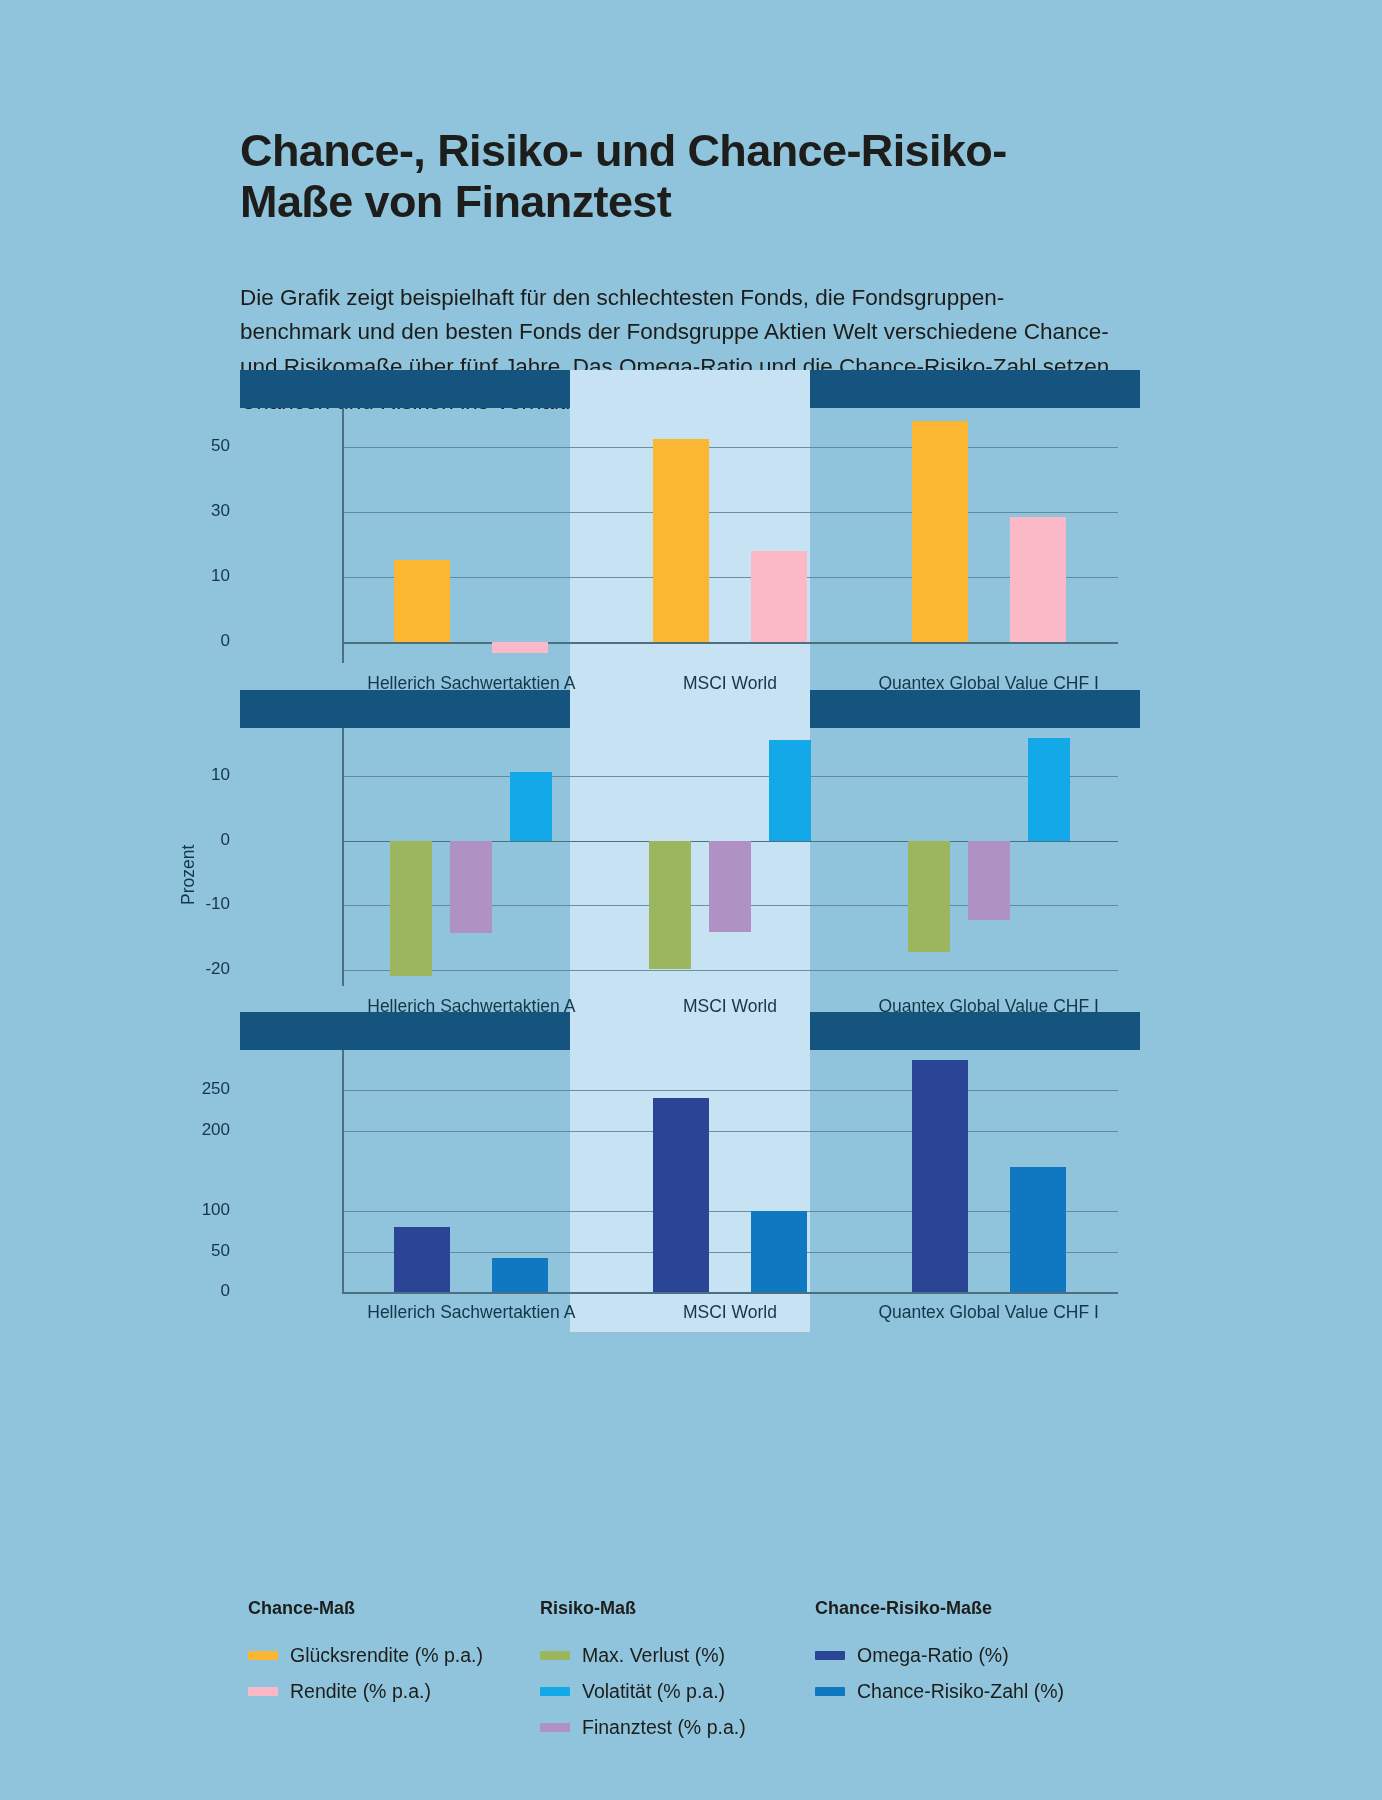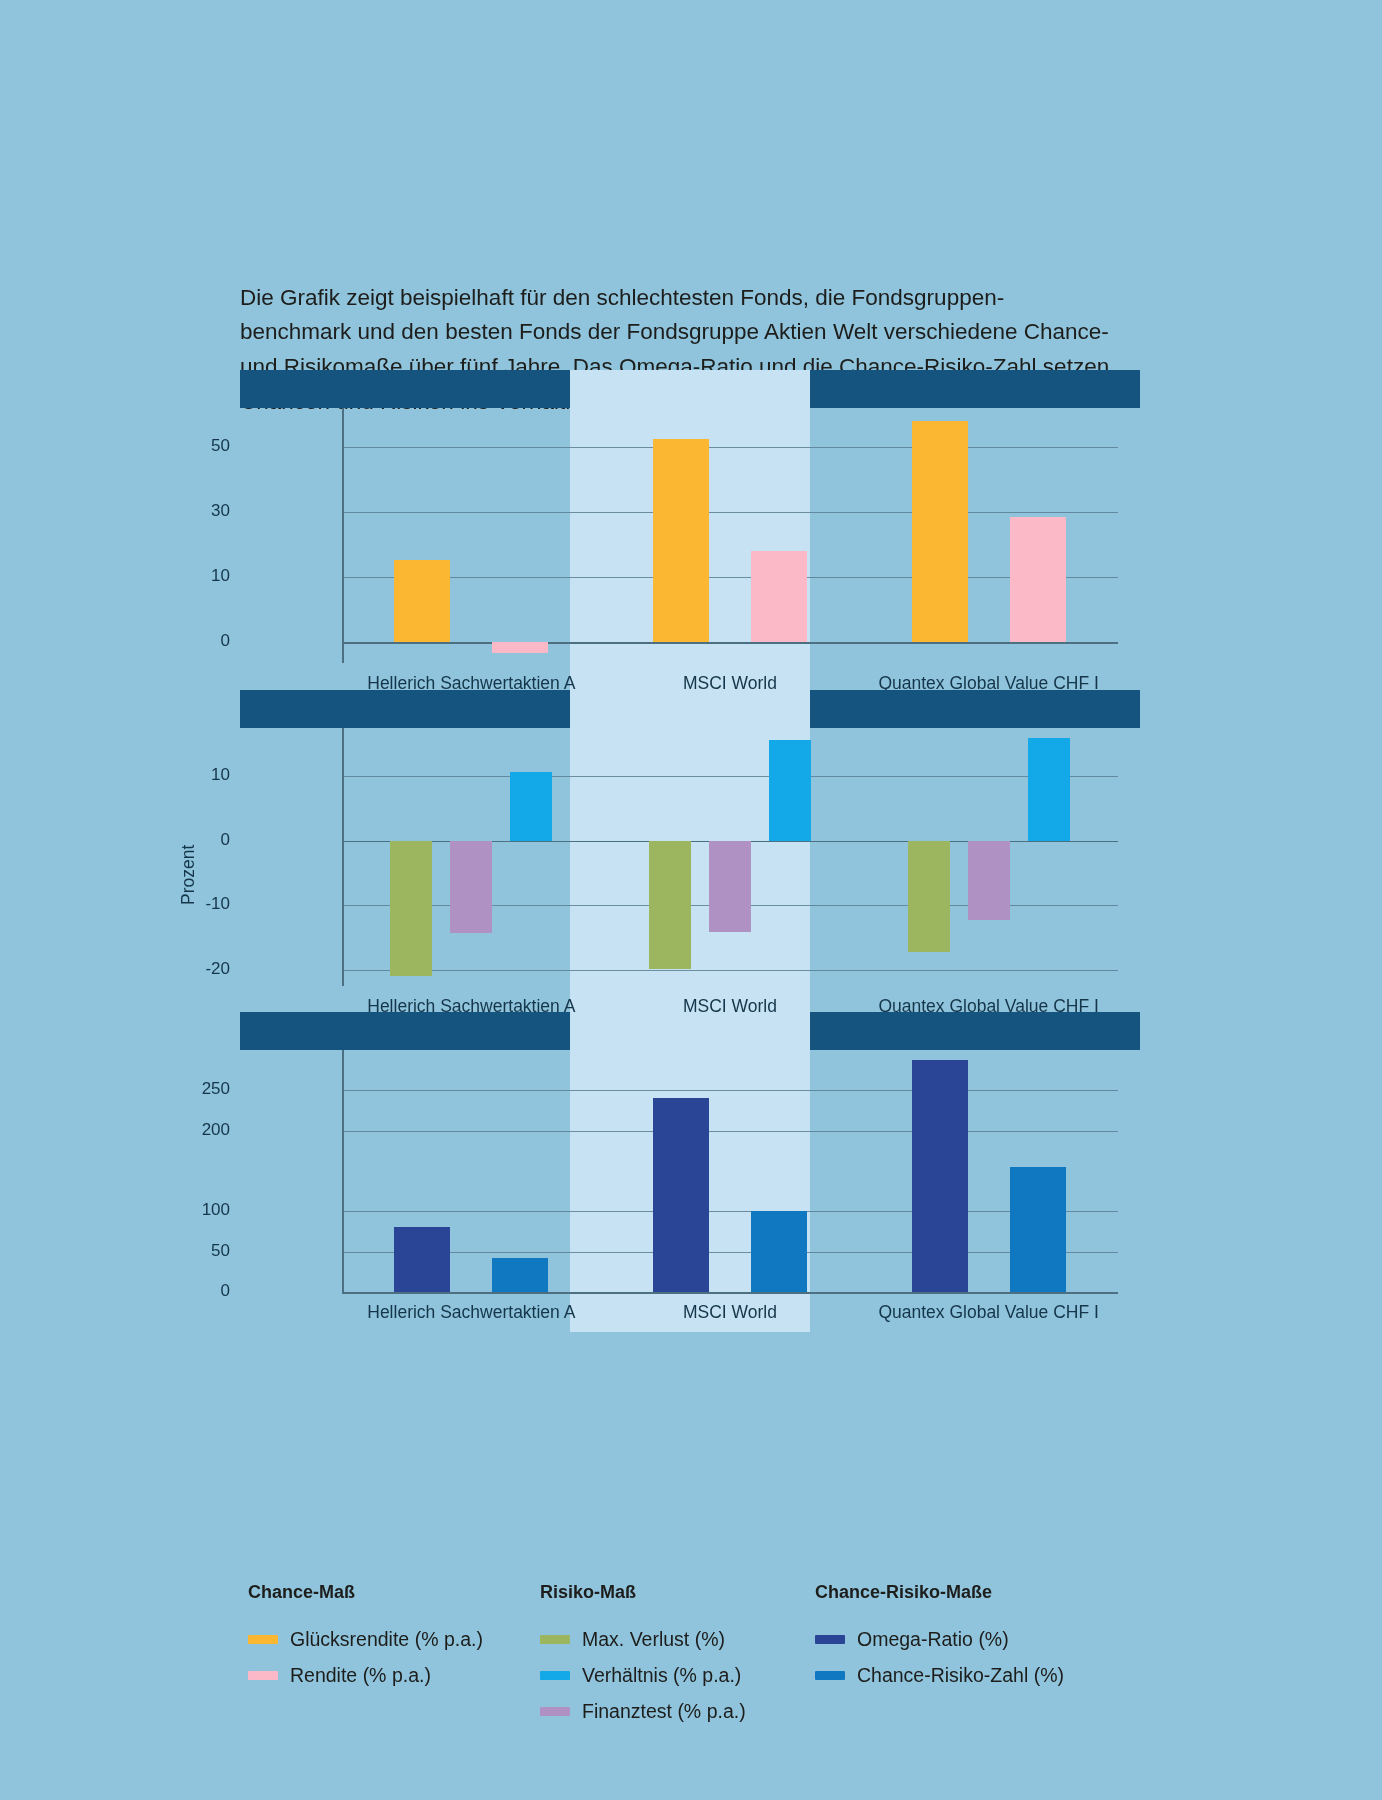--- a/index.html
+++ b/index.html
@@ -69,6 +69,7 @@
 
 <div class="page">
 
+  <h1 class="title">Chance-, Risiko- und Chance-Risiko-Maße von Finanztest</h1>
   <p class="intro">Die Grafik zeigt beispielhaft für den schlechtesten Fonds, die Fondsgruppen-benchmark und den besten Fonds der Fondsgruppe Aktien Welt verschiedene Chance- und Risikomaße über fünf Jahre. Das Omega-Ratio und die Chance-Risiko-Zahl setzen Chancen und Risiken ins Verhältnis zueinander.</p>
 
   <div class="ytitle">Prozent</div>

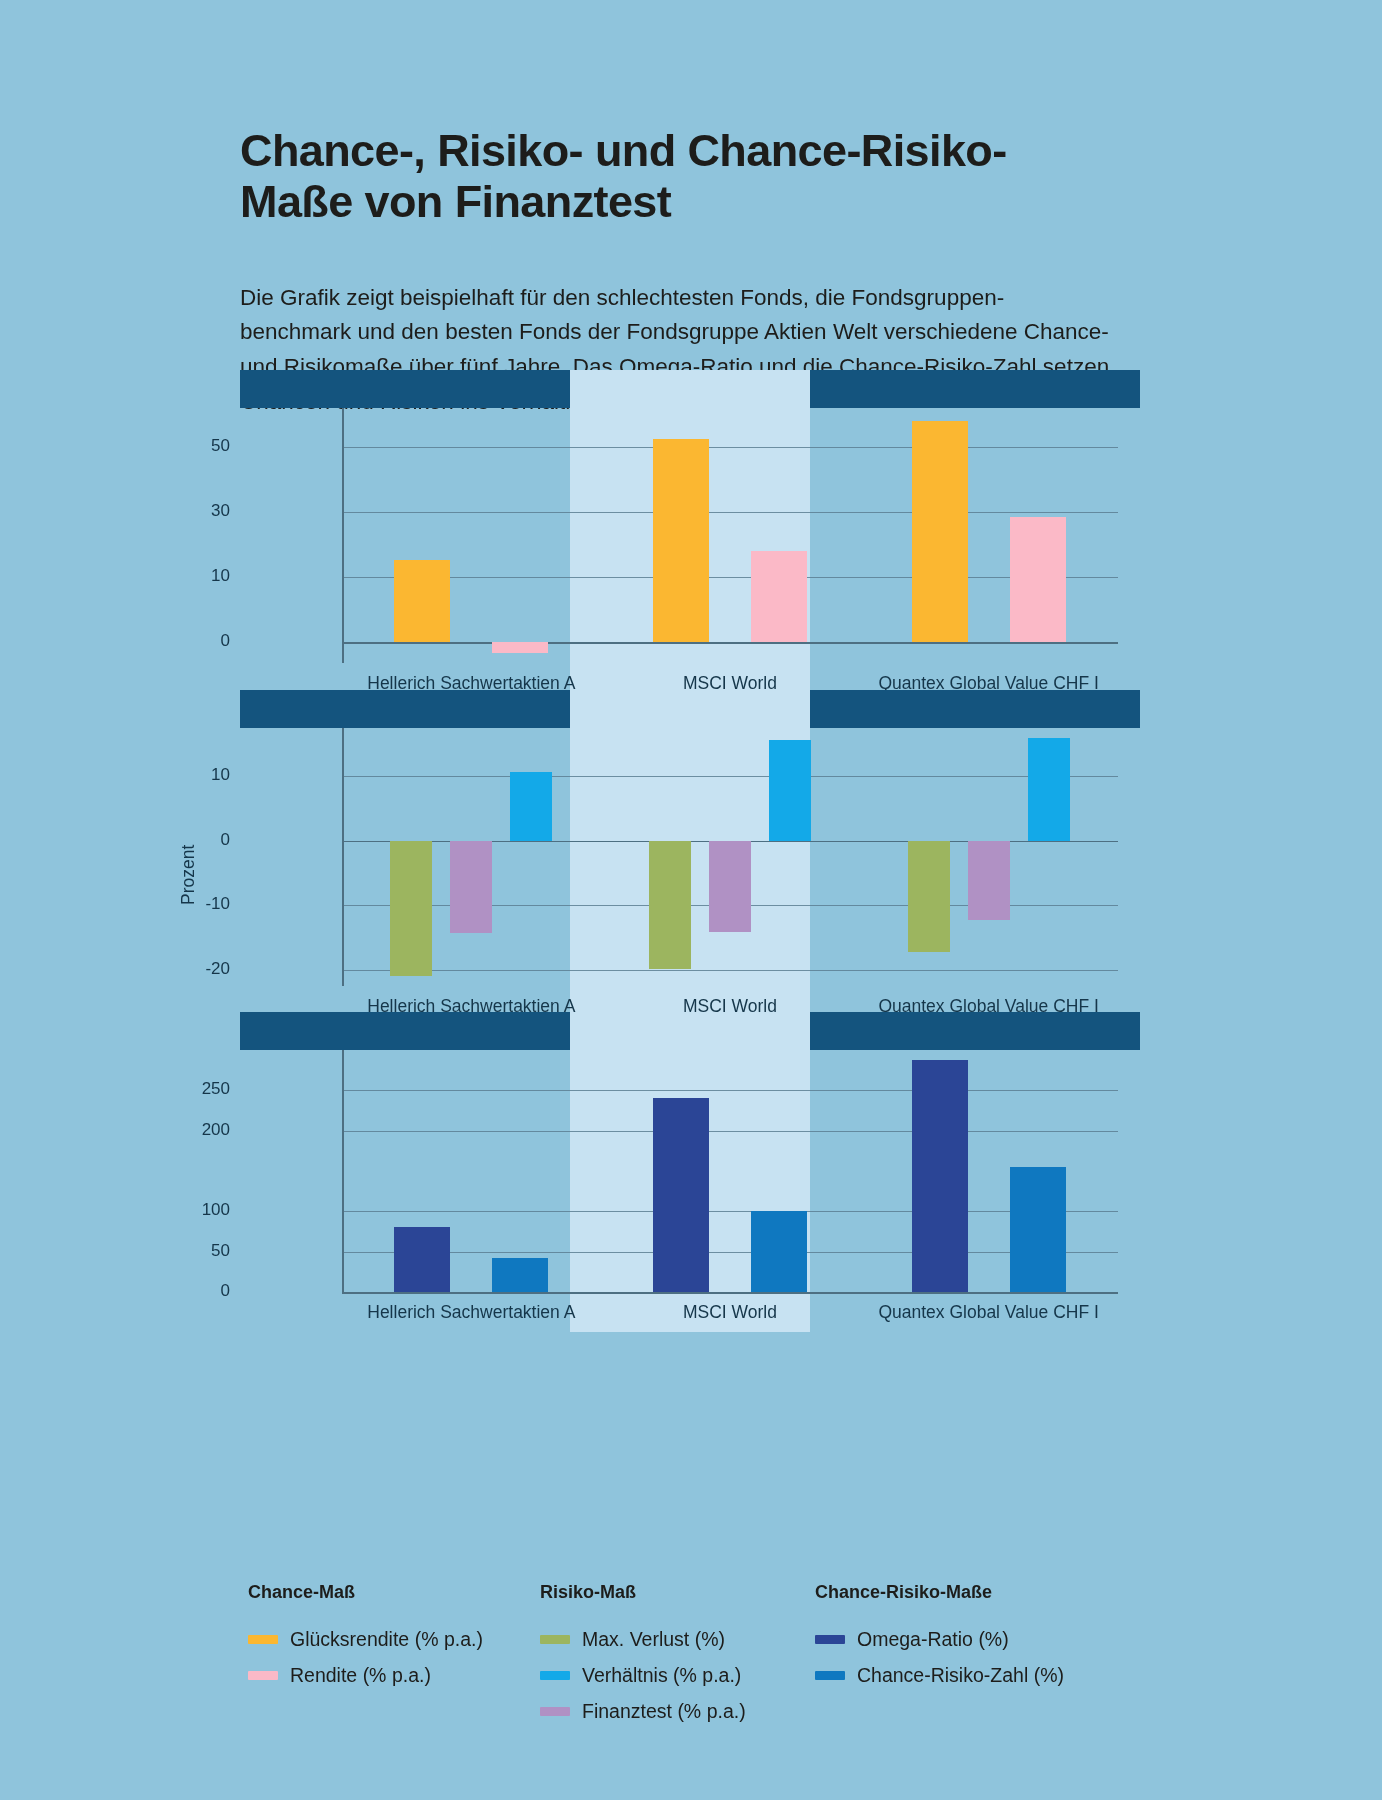--- a/index.html
+++ b/index.html
@@ -58,7 +58,7 @@
 
   
   .legend{position:absolute;top:1582px;left:0;width:1382px;height:180px;}
-  .legend-col{position:absolute;top:0;}
+  .legend-col{position:absolute;top:16px;}
   .legend-title{font-size:18px;font-weight:bold;color:#1d1d1b;margin-bottom:18px;}
   .legend-item{display:flex;align-items:center;height:36px;}
   .swatch{width:30px;height:9px;border-radius:1px;margin-right:12px;flex:0 0 auto;}

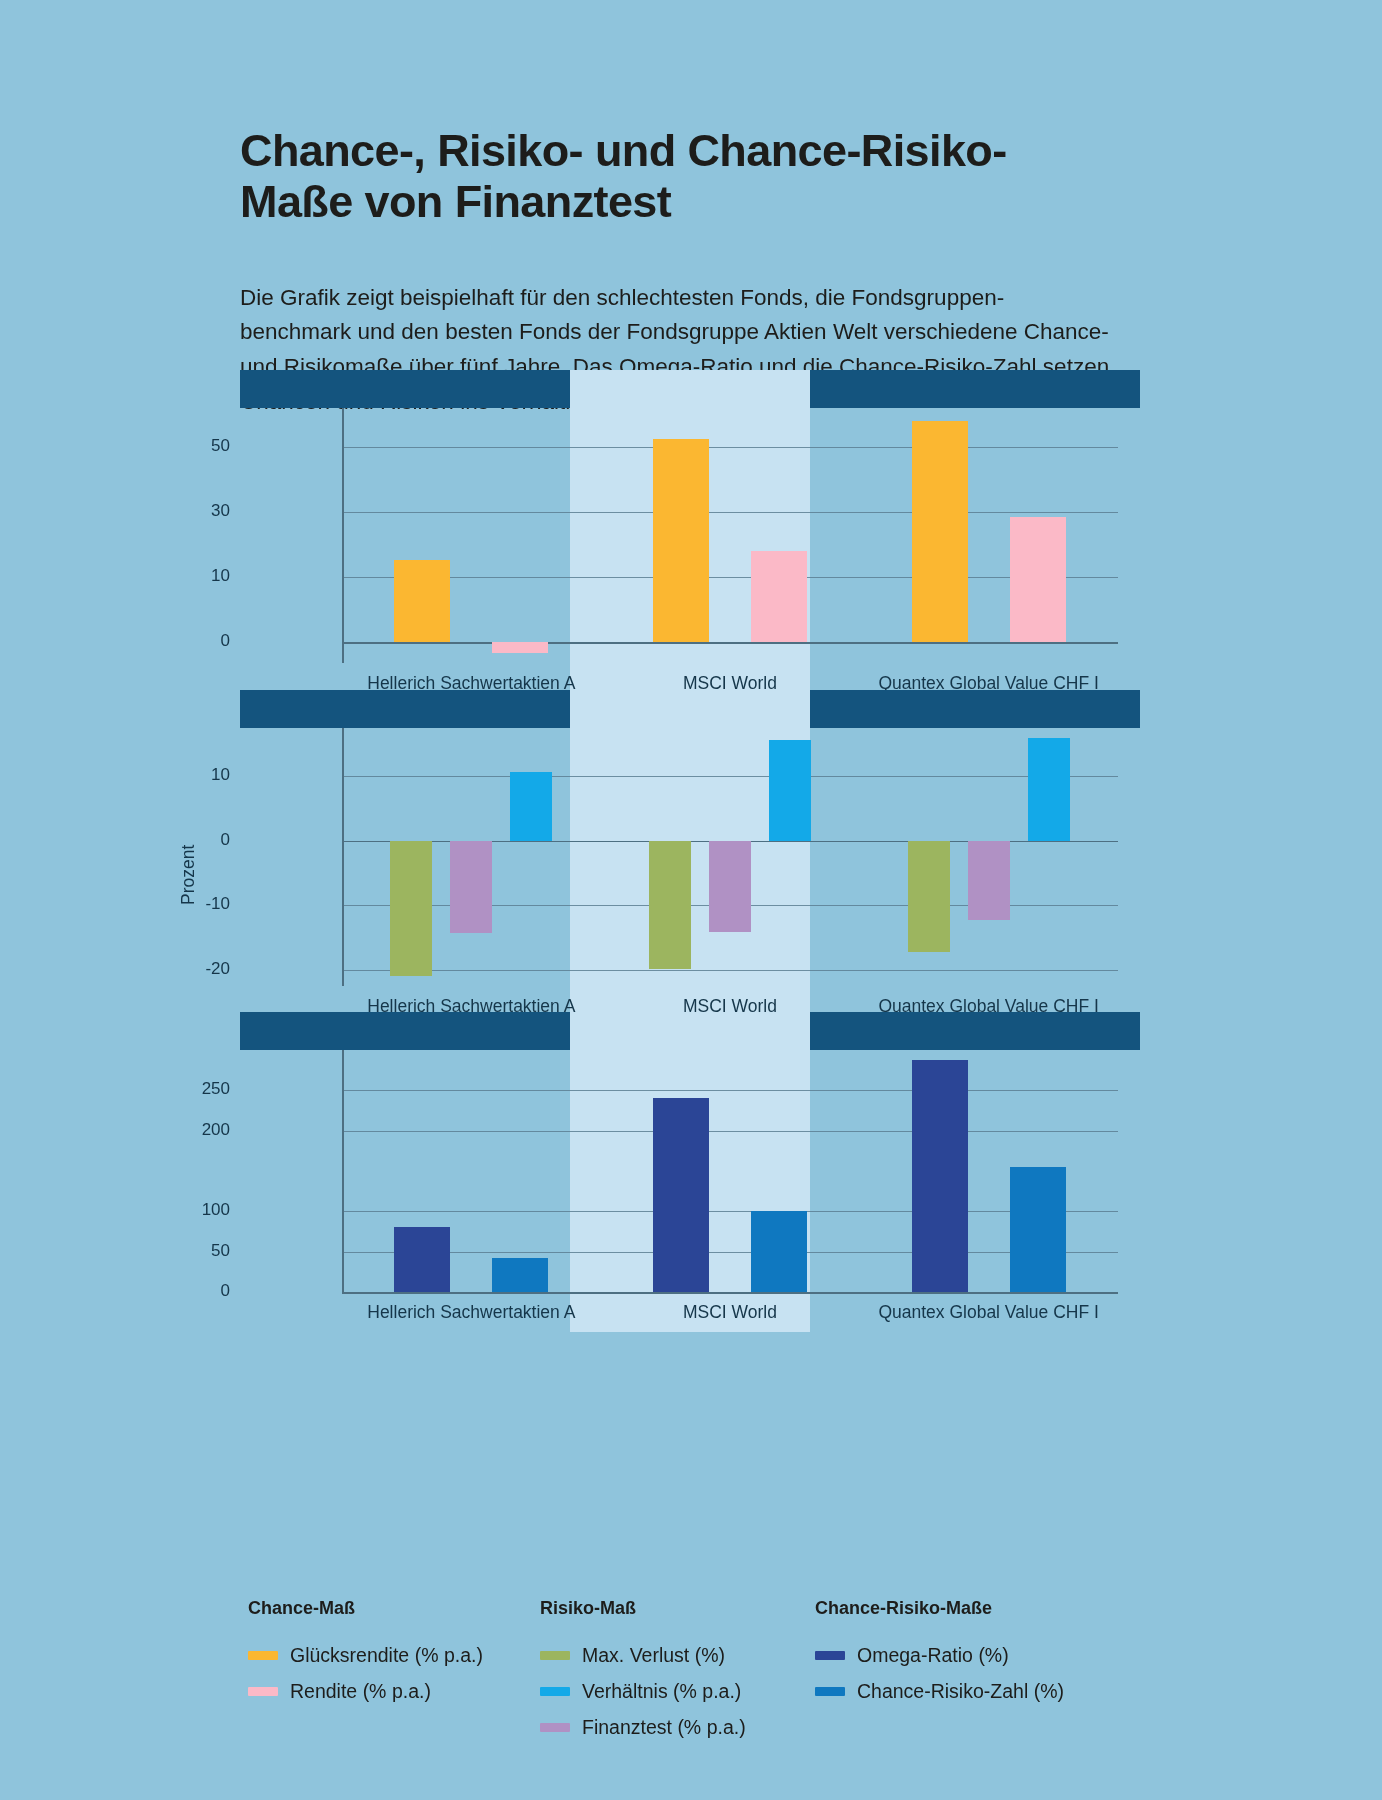--- a/index.html
+++ b/index.html
@@ -209,7 +209,7 @@
         </div>
         <div class="legend-item">
           <div class="swatch" style="background: rgb(19, 169, 232);"></div>
-          <div class="legend-label">Verhältnis (% p.a.)</div>
+          <div class="legend-label">Volatität (% p.a.)</div>
         </div>
         <div class="legend-item">
           <div class="swatch" style="background: rgb(176, 145, 196);"></div>

